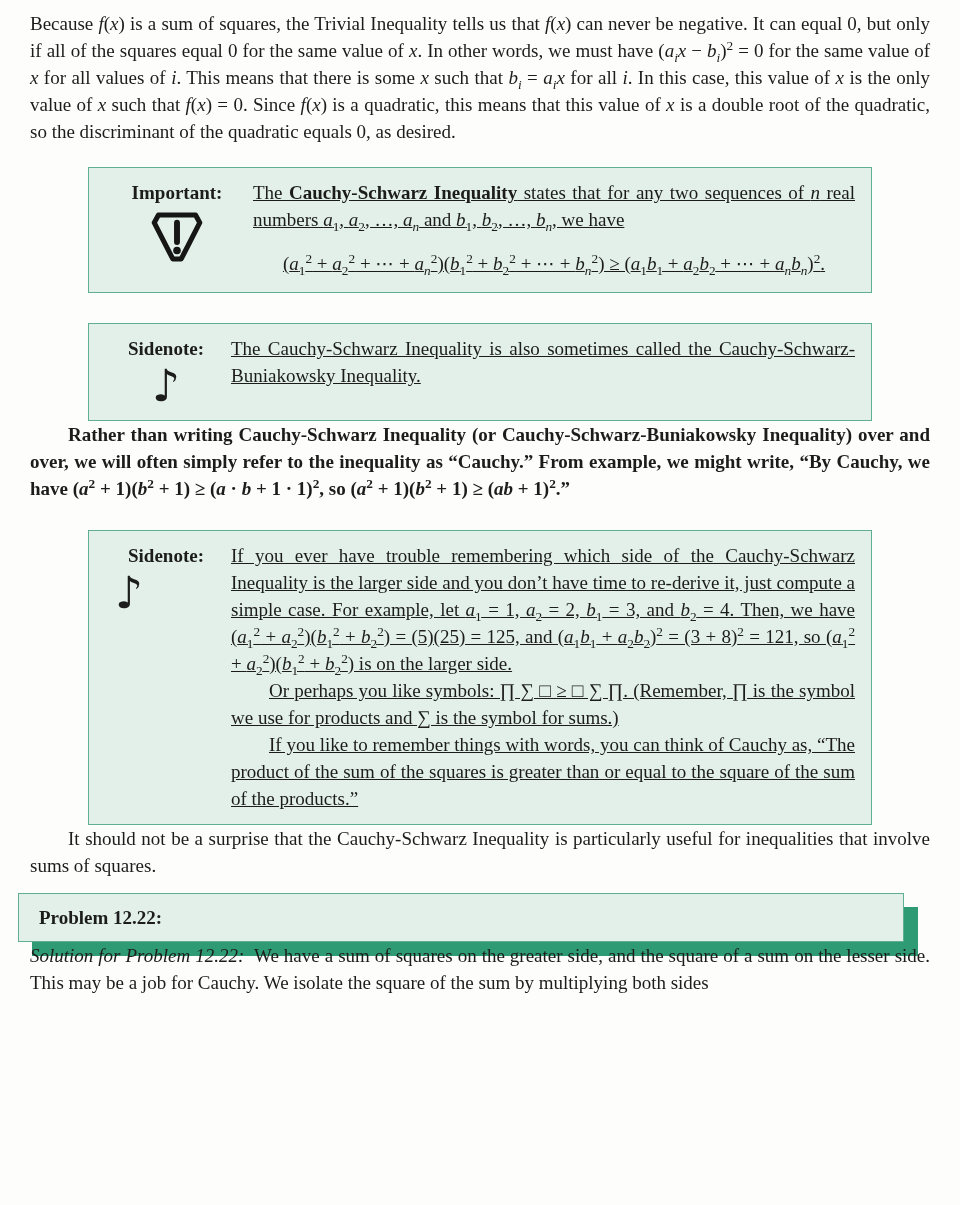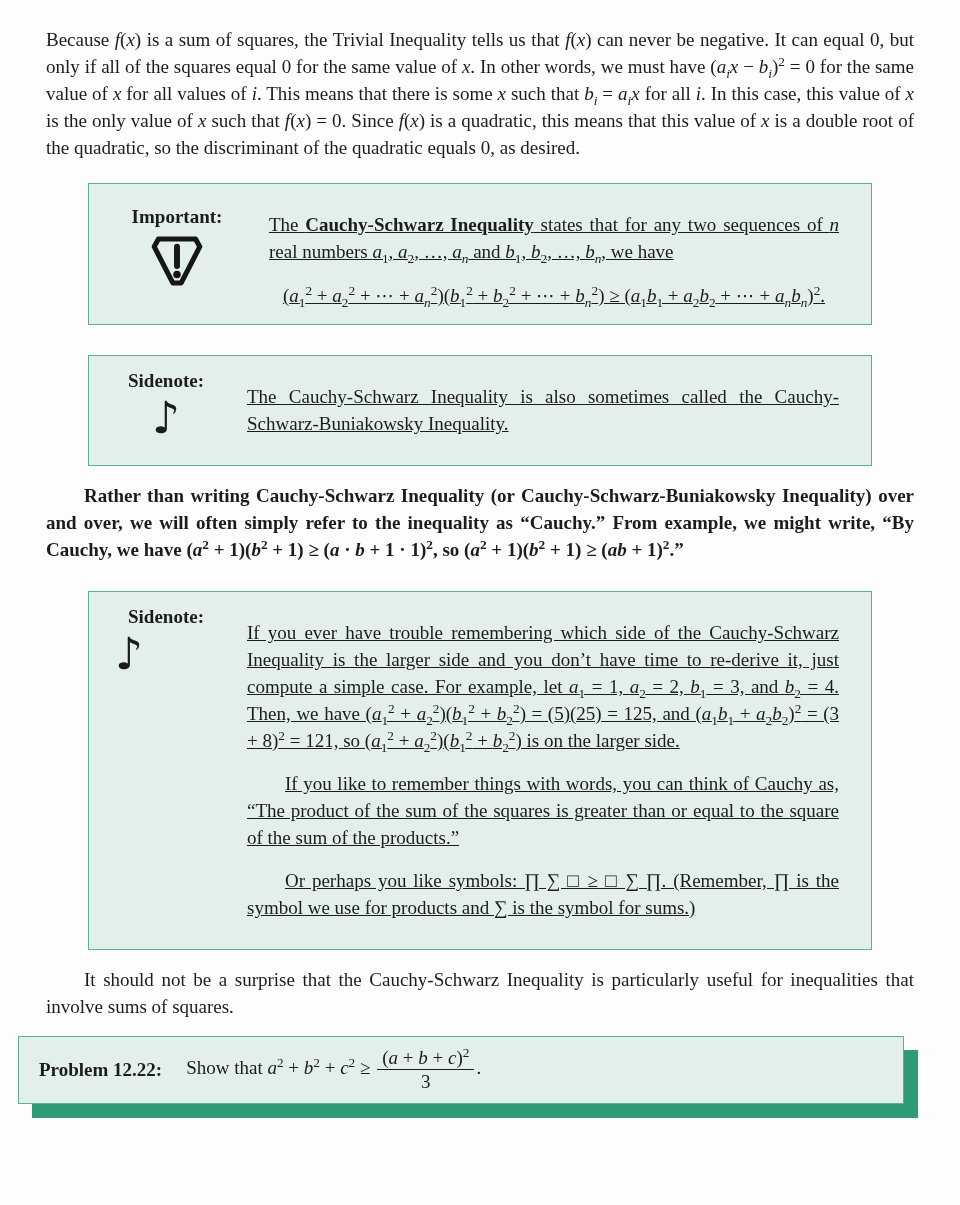--- a/index.html
+++ b/index.html
@@ -18,7 +18,7 @@
     font-size:19px;line-height:27px;
   }
   .page{padding:10px 30px 0 30px;}
-  p.para{margin:16px;text-align:justify;}
+  p.para{margin:0;text-align:justify;}
   .indent{text-indent:38px;}
   i{font-style:italic;}
   sub,sup{font-size:70%;line-height:0;}

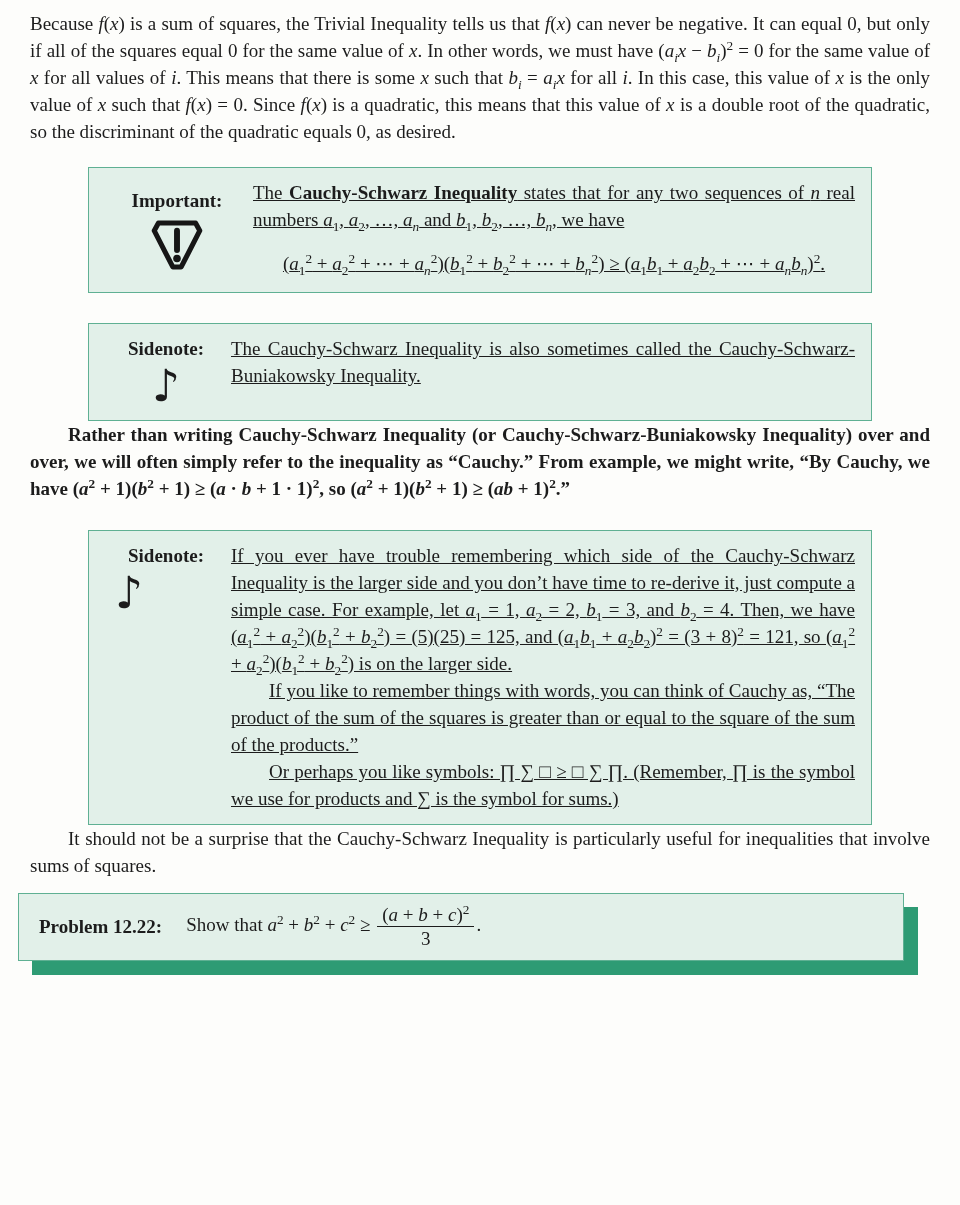--- a/index.html
+++ b/index.html
@@ -35,7 +35,7 @@
   .box-label-col{flex:0 0 auto;display:flex;flex-direction:column;align-items:center;}
   .box-label{font-weight:bold;white-space:nowrap;}
   .box-content{flex:1 1 auto;min-width:0;text-decoration:underline;}
-  .imp-label-col{width:152px;margin-top:8px;}
+  .imp-label-col{width:152px;}
   .side-label-col{width:130px;align-items:center;}
   .alert-icon{margin-top:4px;}
   .note-glyph{

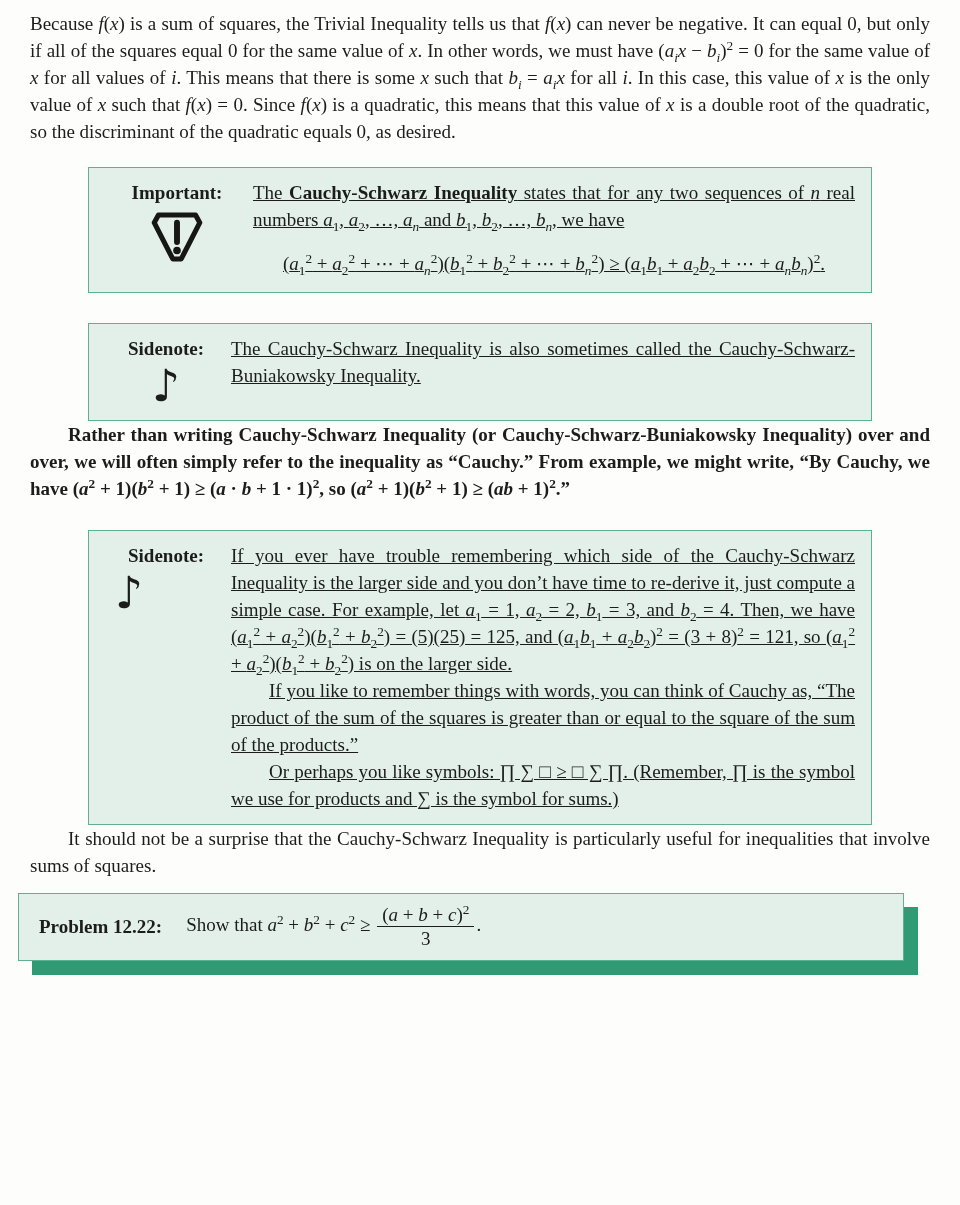--- a/index.html
+++ b/index.html
@@ -115,8 +115,8 @@
     </div>
     <div class="box-content">
       <p class="para">If you ever have trouble remembering which side of the Cauchy-Schwarz Inequality is the larger side and you don’t have time to re-derive it, just compute a simple case. For example, let <i>a</i><sub>1</sub> = 1, <i>a</i><sub>2</sub> = 2, <i>b</i><sub>1</sub> = 3, and <i>b</i><sub>2</sub> = 4. Then, we have (<i>a</i><sub>1</sub><sup>2</sup> + <i>a</i><sub>2</sub><sup>2</sup>)(<i>b</i><sub>1</sub><sup>2</sup> + <i>b</i><sub>2</sub><sup>2</sup>) = (5)(25) = 125, and (<i>a</i><sub>1</sub><i>b</i><sub>1</sub> + <i>a</i><sub>2</sub><i>b</i><sub>2</sub>)<sup>2</sup> = (3 + 8)<sup>2</sup> = 121, so (<i>a</i><sub>1</sub><sup>2</sup> + <i>a</i><sub>2</sub><sup>2</sup>)(<i>b</i><sub>1</sub><sup>2</sup> + <i>b</i><sub>2</sub><sup>2</sup>) is on the larger side.</p>
+      <p class="para indent">Or perhaps you like symbols: ∏ ∑ □ ≥ □ ∑ ∏. (Remember, ∏ is the symbol we use for products and ∑ is the symbol for sums.)</p>
       <p class="para indent">If you like to remember things with words, you can think of Cauchy as, “The product of the sum of the squares is greater than or equal to the square of the sum of the products.”</p>
-      <p class="para indent">Or perhaps you like symbols: ∏ ∑ □ ≥ □ ∑ ∏. (Remember, ∏ is the symbol we use for products and ∑ is the symbol for sums.)</p>
     </div>
   </div>
 

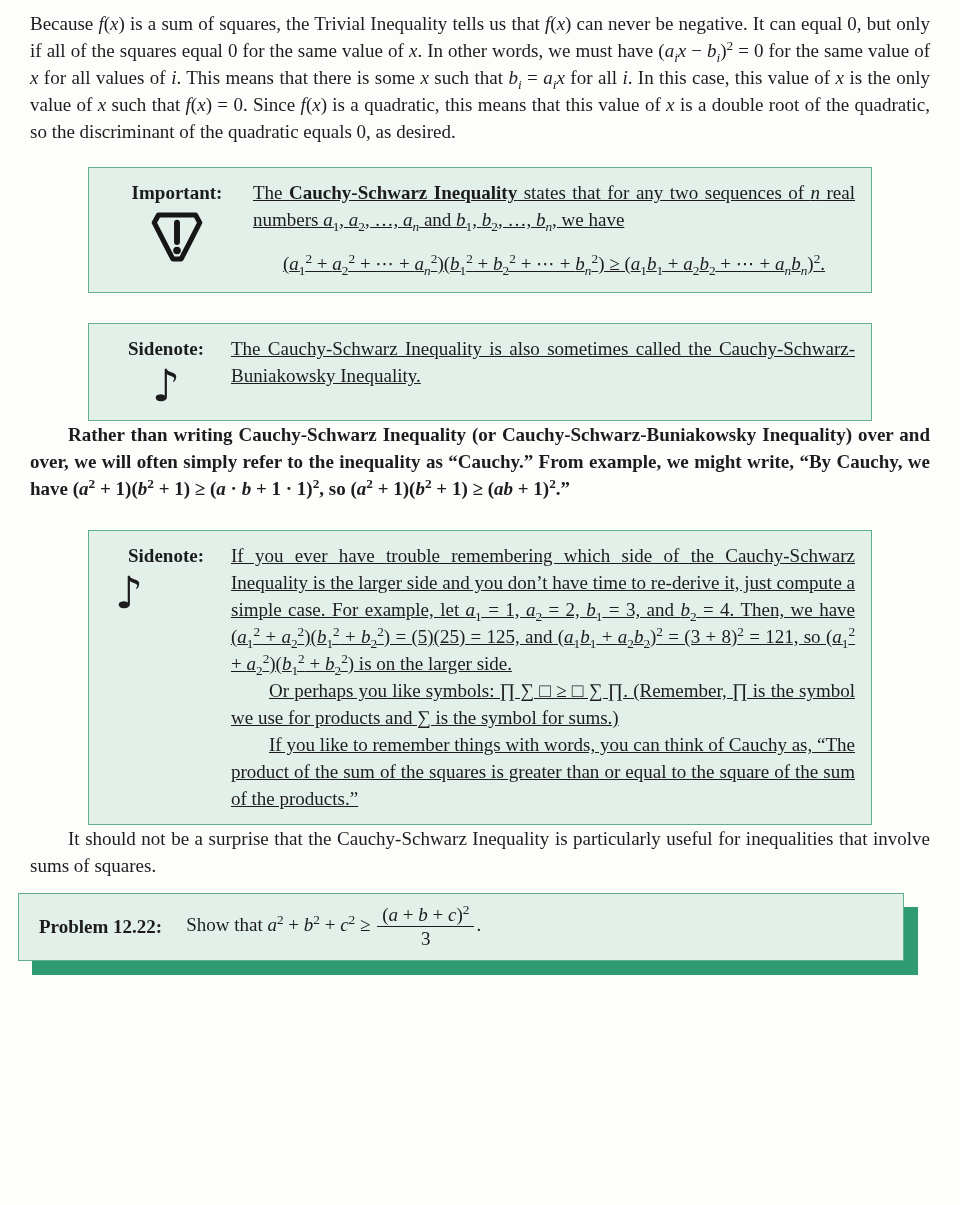--- a/index.html
+++ b/index.html
@@ -124,7 +124,6 @@
 
   <div class="problem-box">
     <span class="problem-label">Problem 12.22:</span>
-    <span class="problem-statement">Show that <i>a</i><sup>2</sup> + <i>b</i><sup>2</sup> + <i>c</i><sup>2</sup> ≥ <span class="frac"><span class="num">(<i>a</i> + <i>b</i> + <i>c</i>)<sup>2</sup></span><span class="den">3</span></span>.</span>
   </div>
 
 

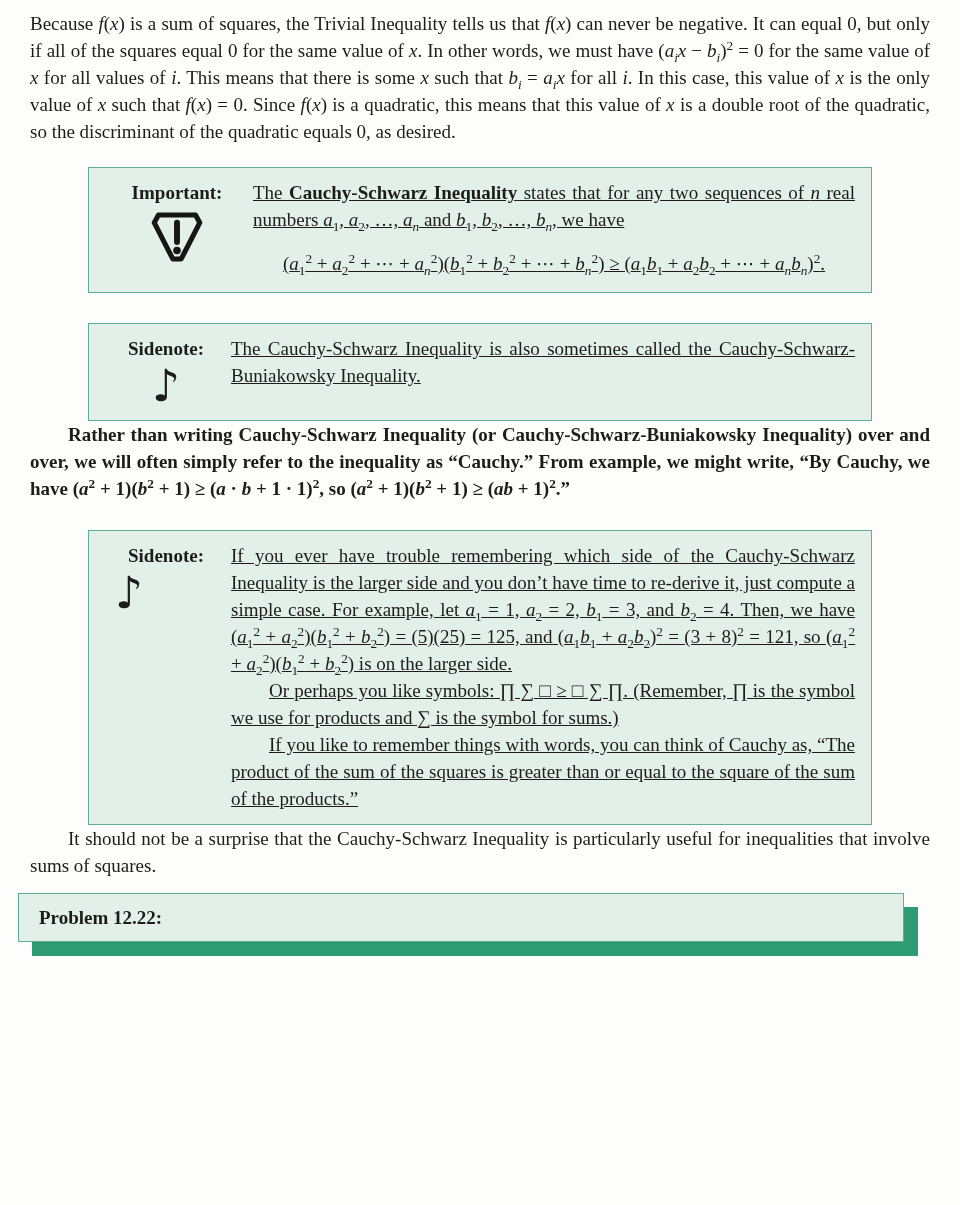--- a/index.html
+++ b/index.html
@@ -126,6 +126,7 @@
     <span class="problem-label">Problem 12.22:</span>
   </div>
 
+  <p class="para mt20"><i>Solution for Problem 12.22:</i>&nbsp; We have a sum of squares on the greater side, and the square of a sum on the lesser side. This may be a job for Cauchy. We isolate the square of the sum by multiplying both sides</p>
 
 </div>
 

